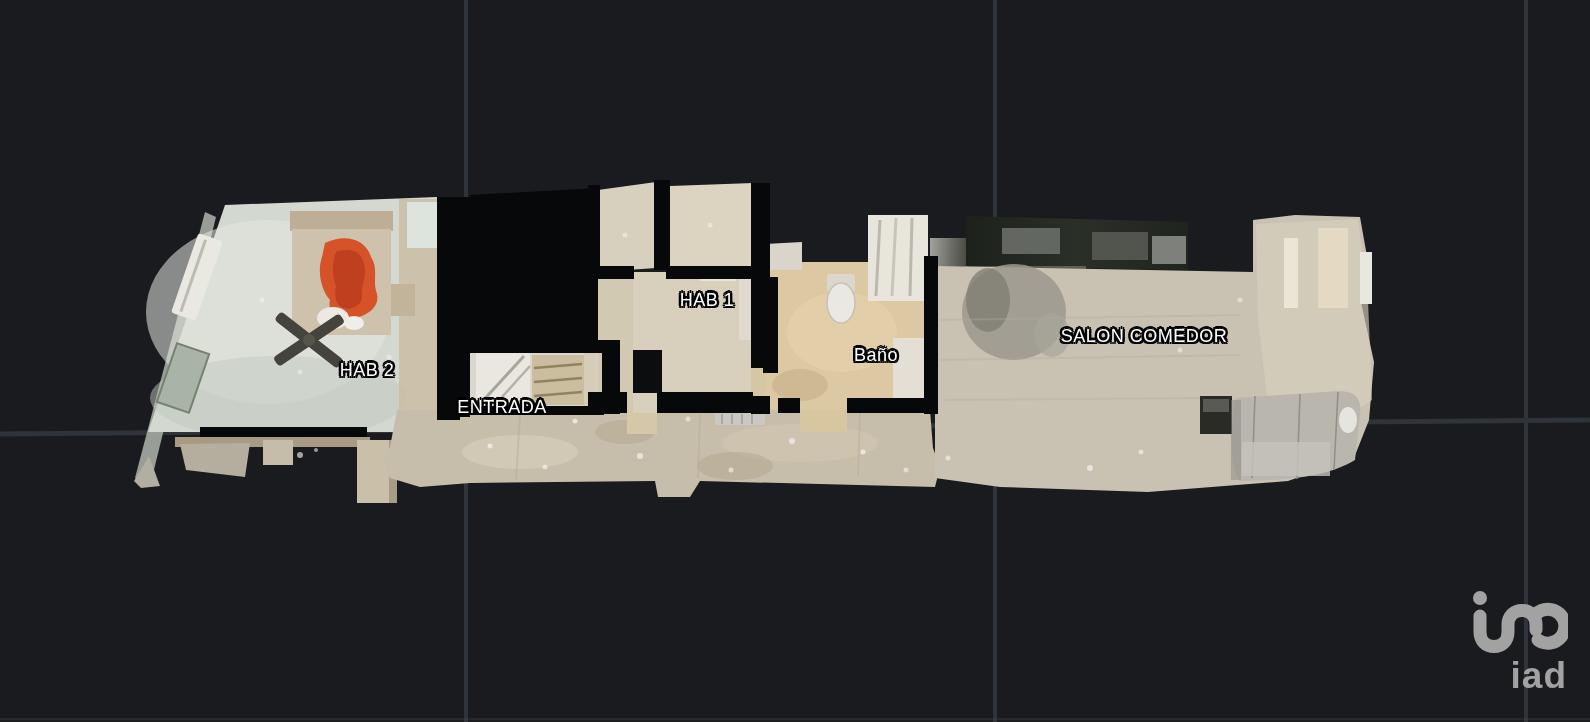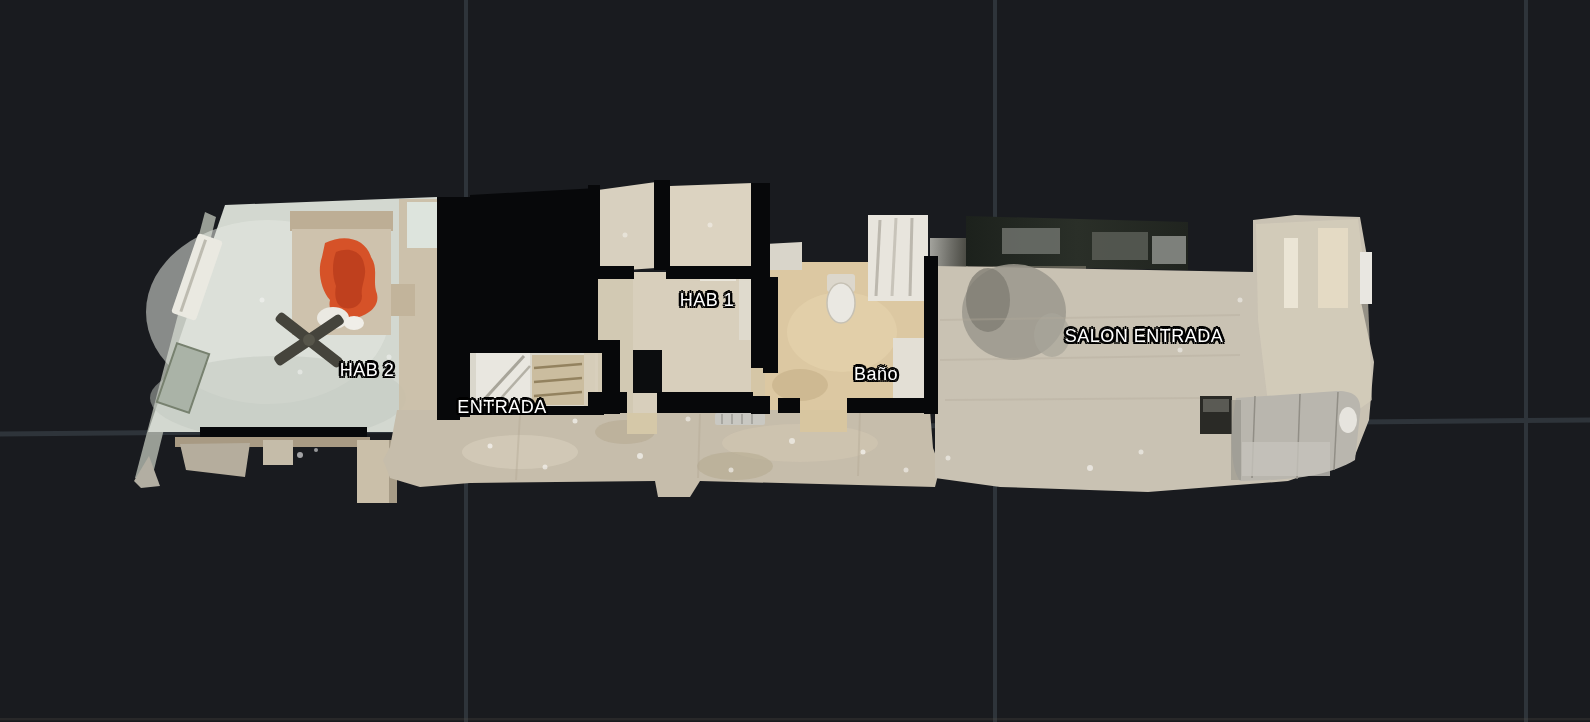--- a/index.html
+++ b/index.html
@@ -264,7 +264,7 @@
   <div class="room-label" style="left:502px;top:407px">ENTRADA</div>
   <div class="room-label" style="left:707px;top:300px">HAB 1</div>
   <div class="room-label" style="left:876px;top:374px">Baño</div>
-  <div class="room-label" style="left:1144px;top:336px">SALON ENTRADA</div>
+  <div class="room-label" style="left:1144px;top:336px">SALON COMEDOR</div>
 
 
 </div>

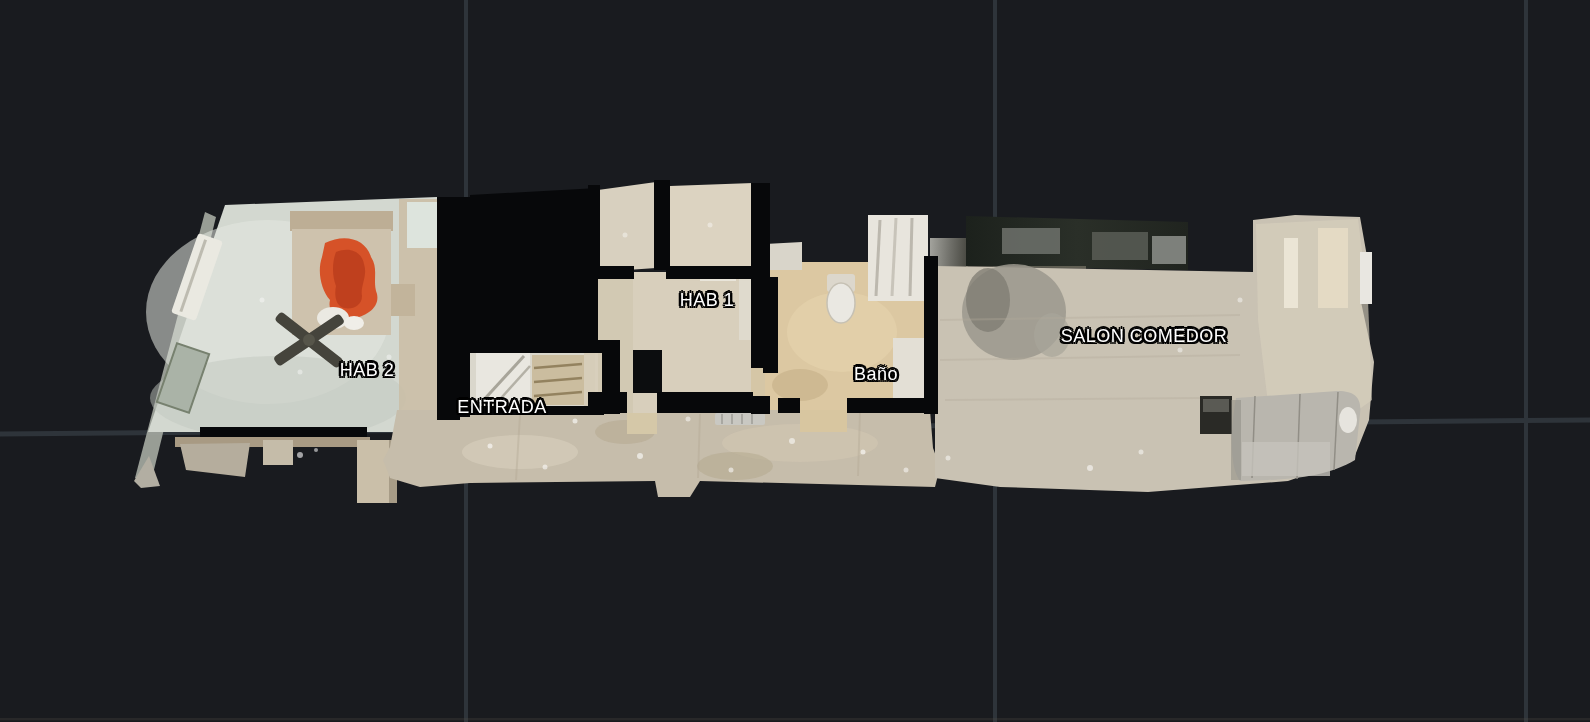--- a/index.html
+++ b/index.html
@@ -263,7 +263,7 @@
   <div class="room-label" style="left:367px;top:370px">HAB 2</div>
   <div class="room-label" style="left:502px;top:407px">ENTRADA</div>
   <div class="room-label" style="left:707px;top:300px">HAB 1</div>
-  <div class="room-label" style="left:876px;top:374px">Baño</div>
+  <div class="room-label" style="left:876px;top:355px">Baño</div>
   <div class="room-label" style="left:1144px;top:336px">SALON COMEDOR</div>
 
 

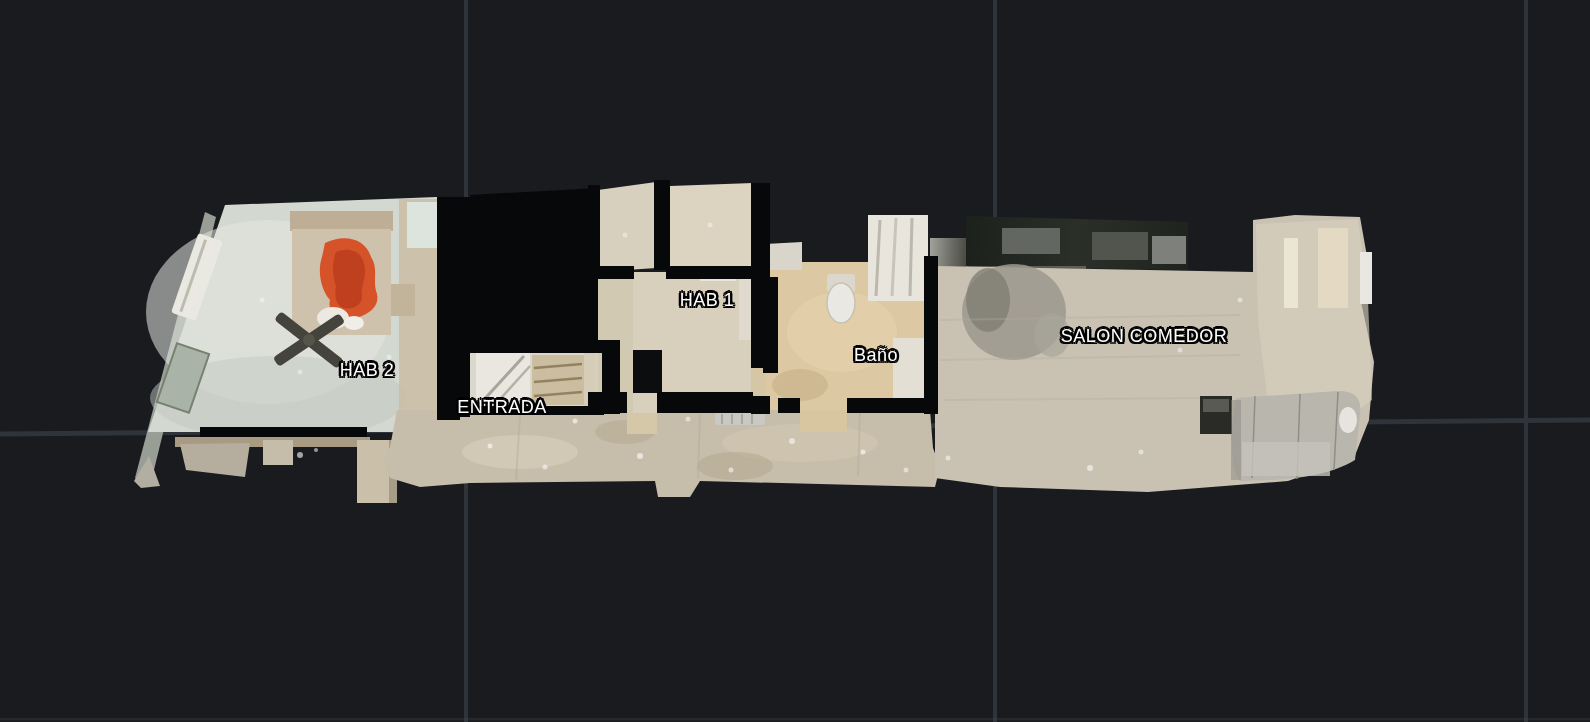--- a/index.html
+++ b/index.html
@@ -266,6 +266,15 @@
   <div class="room-label" style="left:876px;top:355px">Baño</div>
   <div class="room-label" style="left:1144px;top:336px">SALON COMEDOR</div>
 
+  <div id="logo">
+    <svg width="102" height="72" viewBox="0 0 102 72">
+      <circle cx="14" cy="8" r="7" fill="currentColor"></circle>
+      <path d="M14 26 V42 C14 51 20 56.5 28 56.5 C36 56.5 42 51 42 42 V35
+               C42 26 48 20.5 56 20.5 C64 20.5 70 26 70 35 V40" fill="none" stroke="currentColor" stroke-width="13" stroke-linecap="round"></path>
+      <path d="M72 50 A17 17 0 1 0 70 24" fill="none" stroke="currentColor" stroke-width="13" stroke-linecap="round"></path>
+    </svg>
+    <div class="logo-text">iad</div>
+  </div>
 
 </div>
 

